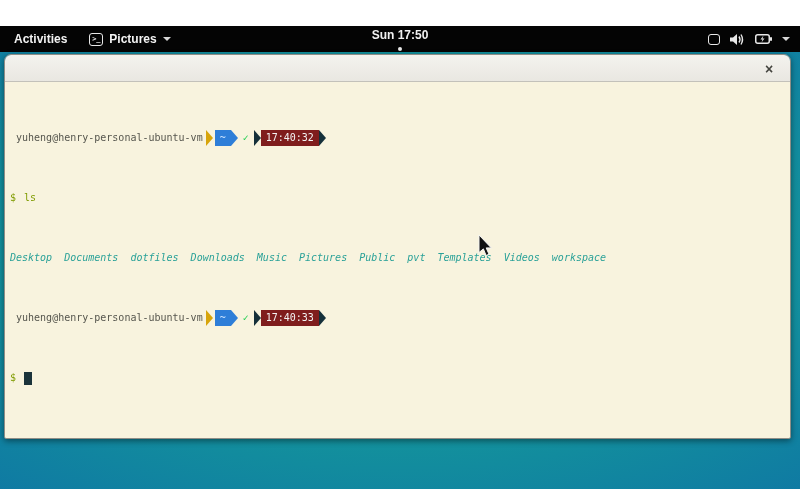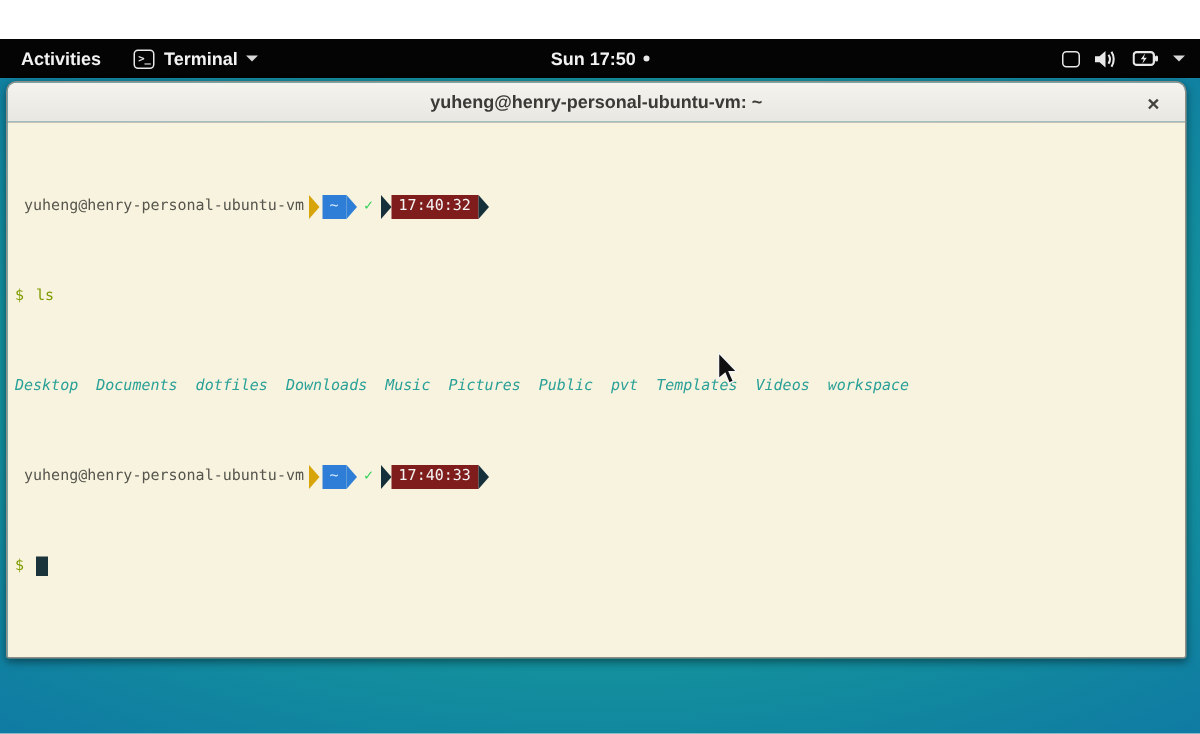--- a/index.html
+++ b/index.html
@@ -83,7 +83,7 @@
     <div class="tb-activities">Activities</div>
     <div class="tb-appmenu">
       <span class="term-glyph">&gt;_</span>
-      <span>Terminal</span>
+      <span>Pictures</span>
       <span class="caret-down"></span>
     </div>
     <div class="tb-clock">

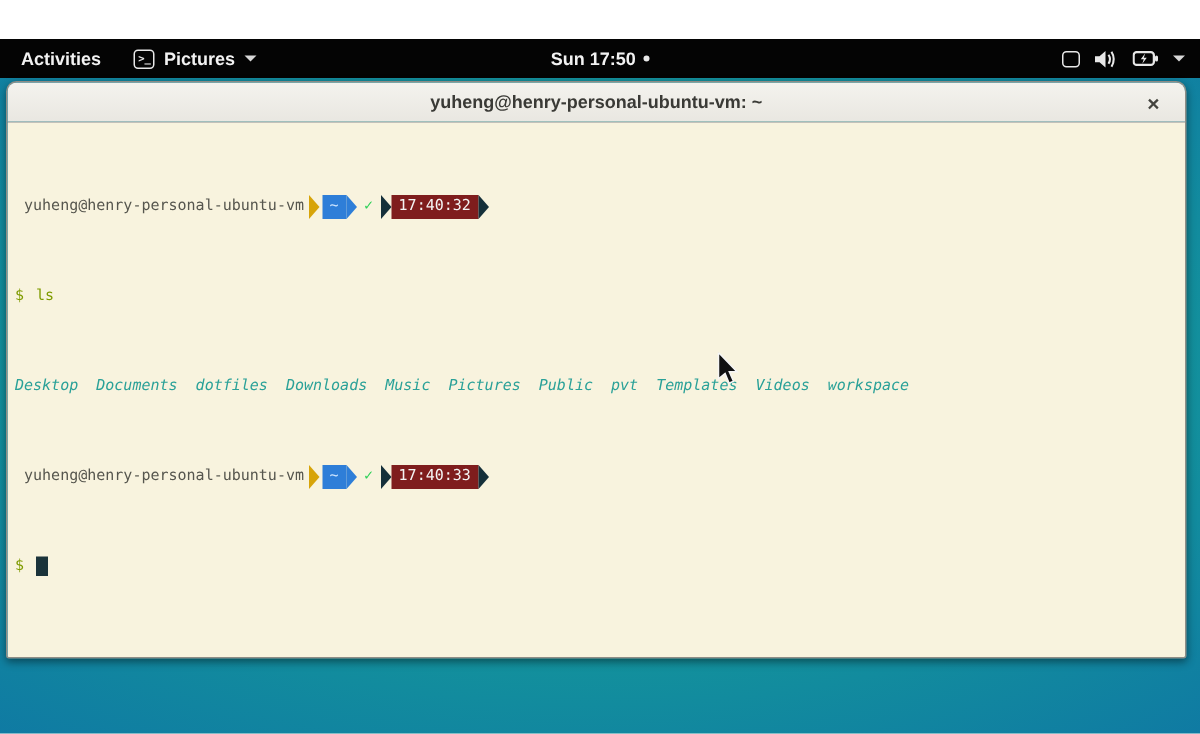--- a/index.html
+++ b/index.html
@@ -27,7 +27,7 @@
   }
   .caret-down { width:0; height:0; border-left:4px solid transparent; border-right:4px solid transparent; border-top:4px solid #d8d8d8; display:inline-block; }
   .tb-clock { position:absolute; left:0; right:0; top:0; height:26px; display:flex; align-items:center; justify-content:center; gap:5px; pointer-events:none; }
-  .tb-clock-inner { display:flex; align-items:center; gap:5px; pointer-events:auto; cursor:pointer; }
+  .tb-clock-inner { display:flex; align-items:center; gap:5px; pointer-events:auto; cursor:pointer;flex-direction:column; }
   .media-dot { width:4px; height:4px; border-radius:50%; background:#e8e8e8; }
   .tb-system { position:absolute; right:6px; top:0; height:26px; display:flex; align-items:center; gap:10px; cursor:pointer; padding:0 4px; }
   .disp-icon { width:12px; height:11px; border:1.5px solid #e8e8e8; border-radius:3px; }

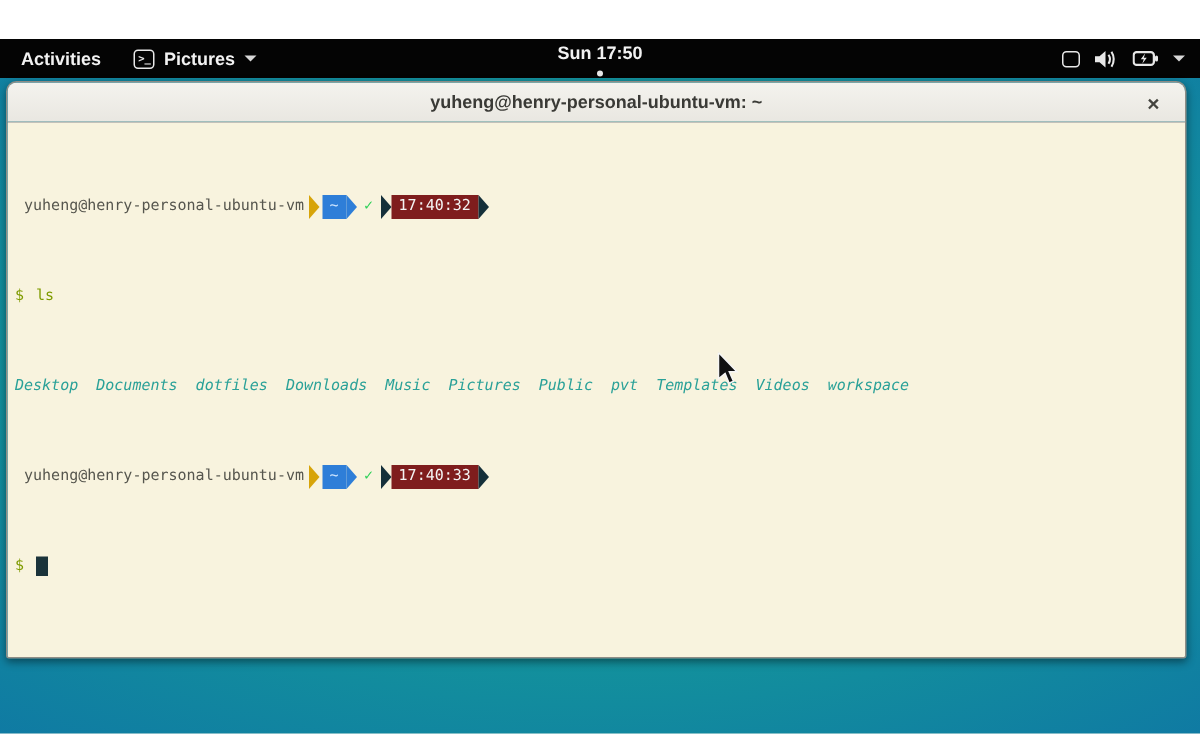--- a/index.html
+++ b/index.html
@@ -110,7 +110,6 @@
 
   <div class="window">
     <div class="titlebar">
-      <span>yuheng@henry-personal-ubuntu-vm: ~</span>
       <span class="close-btn">×</span>
     </div>
 

